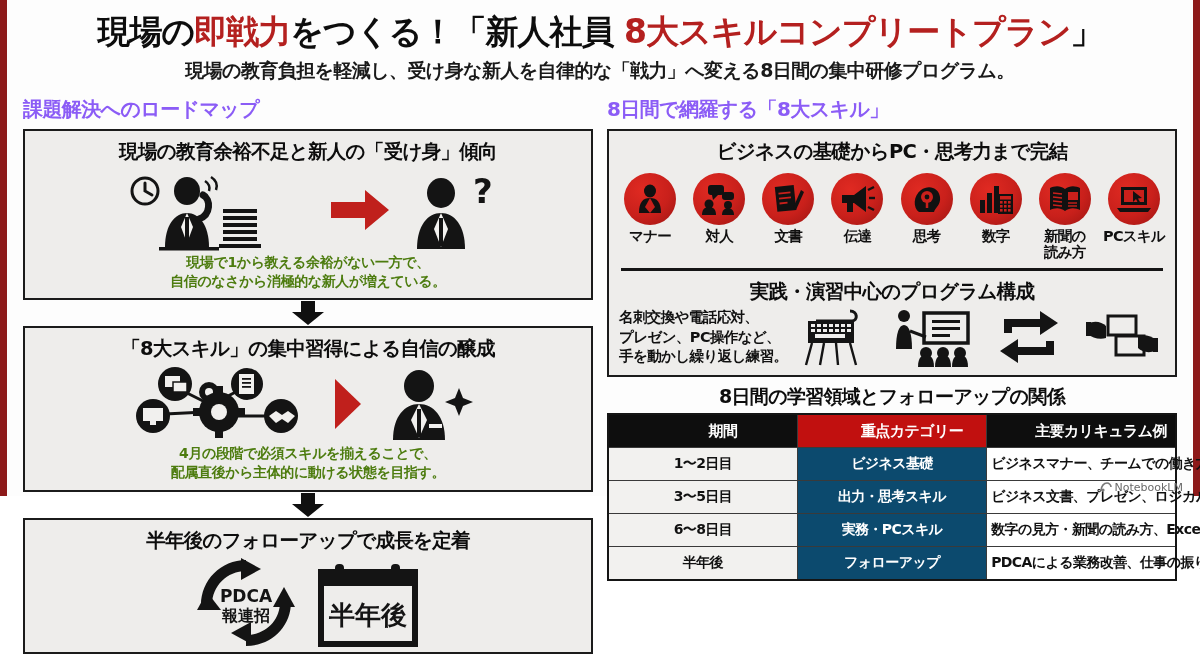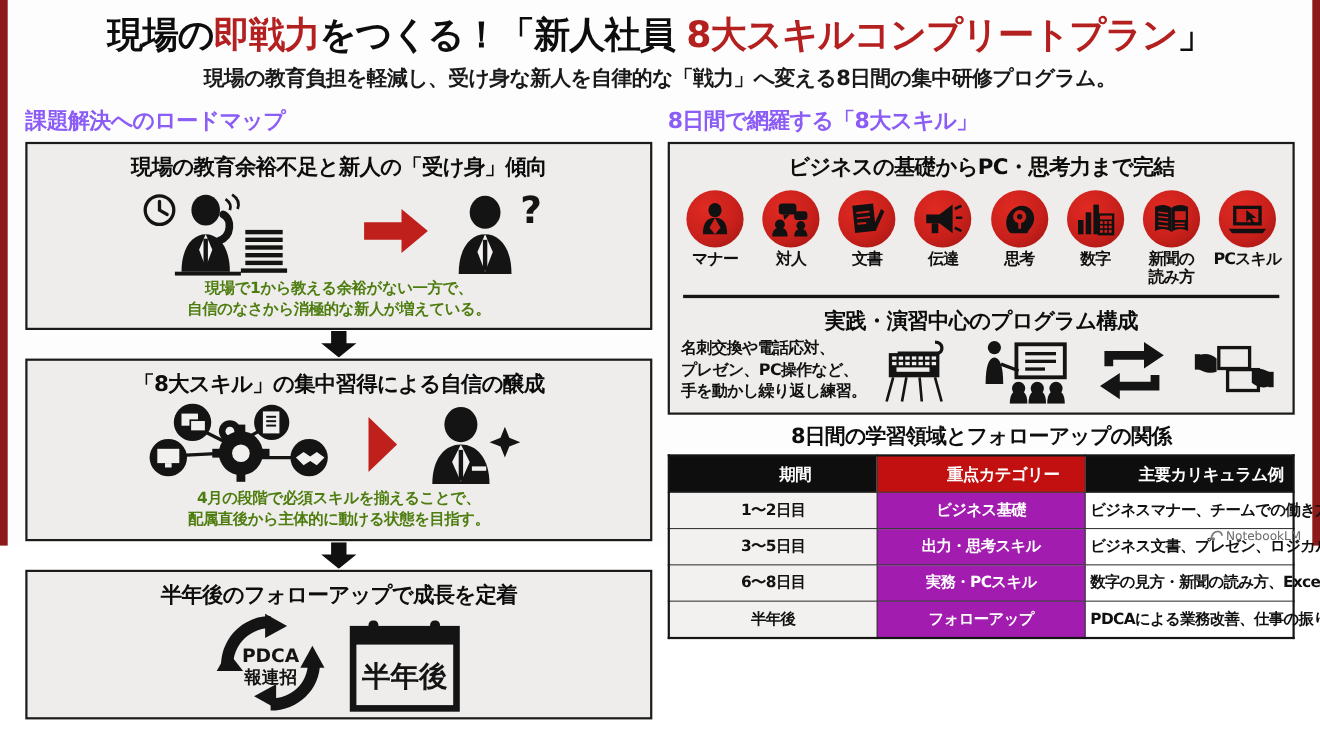--- a/index.html
+++ b/index.html
@@ -90,7 +90,7 @@
   table.sched thead th{background:#0e0e0e;color:#fff;font-size:15px;padding-left:44px;}
   table.sched thead th.cat{background:#c1100f;color:#fff;}
   td.period{width:84px;background:#f2f1ef;color:#111;}
-  td.cat{width:132px;background:#a21caf;color:#ffffff;}
+  td.cat{width:132px;background:#0c4a6e;color:#ffffff;}
   td.curr{background:#ffffff;color:#111;text-align:left;padding-left:8px;font-size:13.5px;}
   
   .wm{

